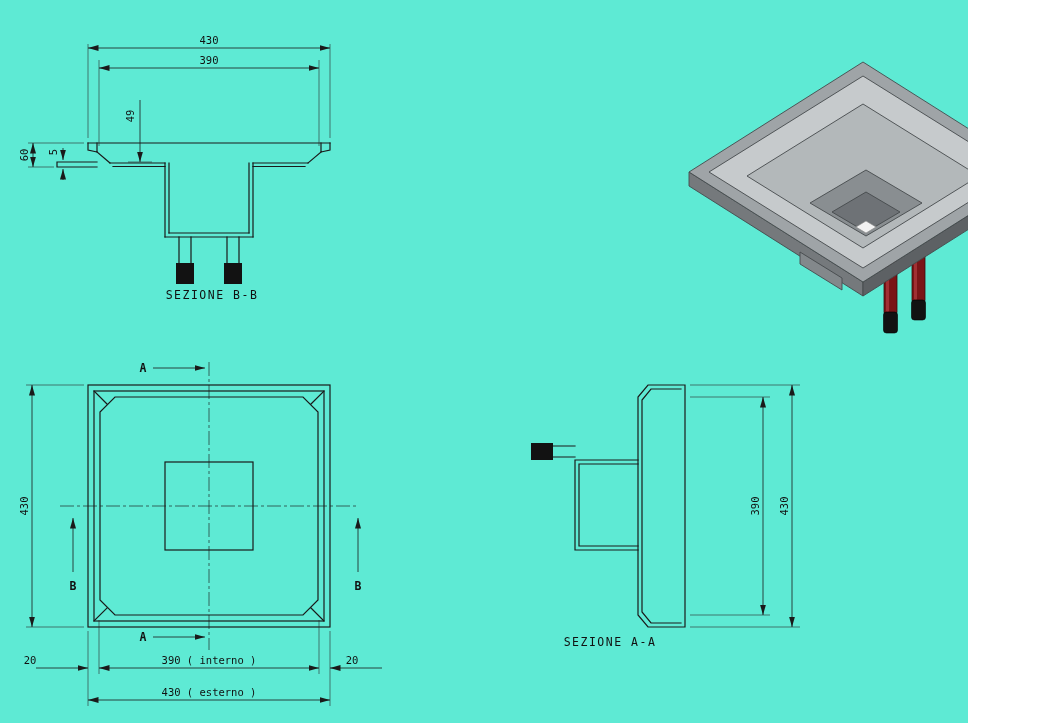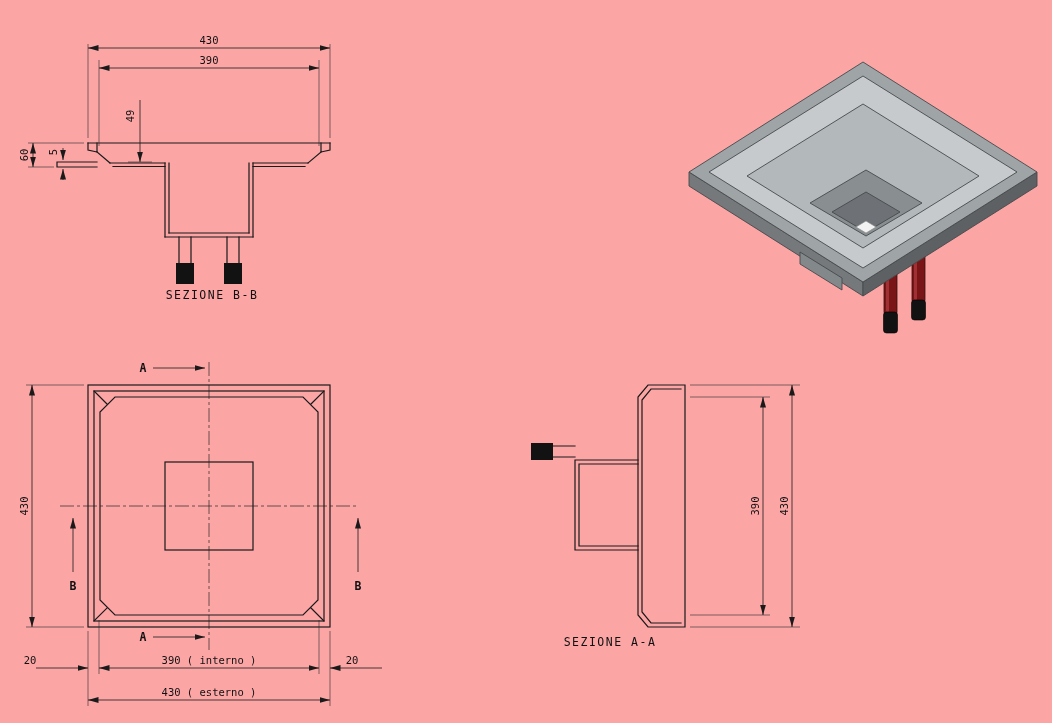--- a/index.html
+++ b/index.html
@@ -3,7 +3,7 @@
 <meta charset="utf-8">
 <style>
   html,body{margin:0;padding:0;background:#ffffff;}
-  .canvas{position:relative;width:1052px;height:723px;background:#fca5a5;overflow:hidden;
+  .canvas{position:relative;width:968px;height:723px;background:#5eead4;overflow:hidden;
           font-family:"DejaVu Sans Mono", monospace;}
   svg{display:block;}
   .part{stroke:#1a1a1a;stroke-width:1.2;fill:none;stroke-linejoin:miter;stroke-linecap:square;}

